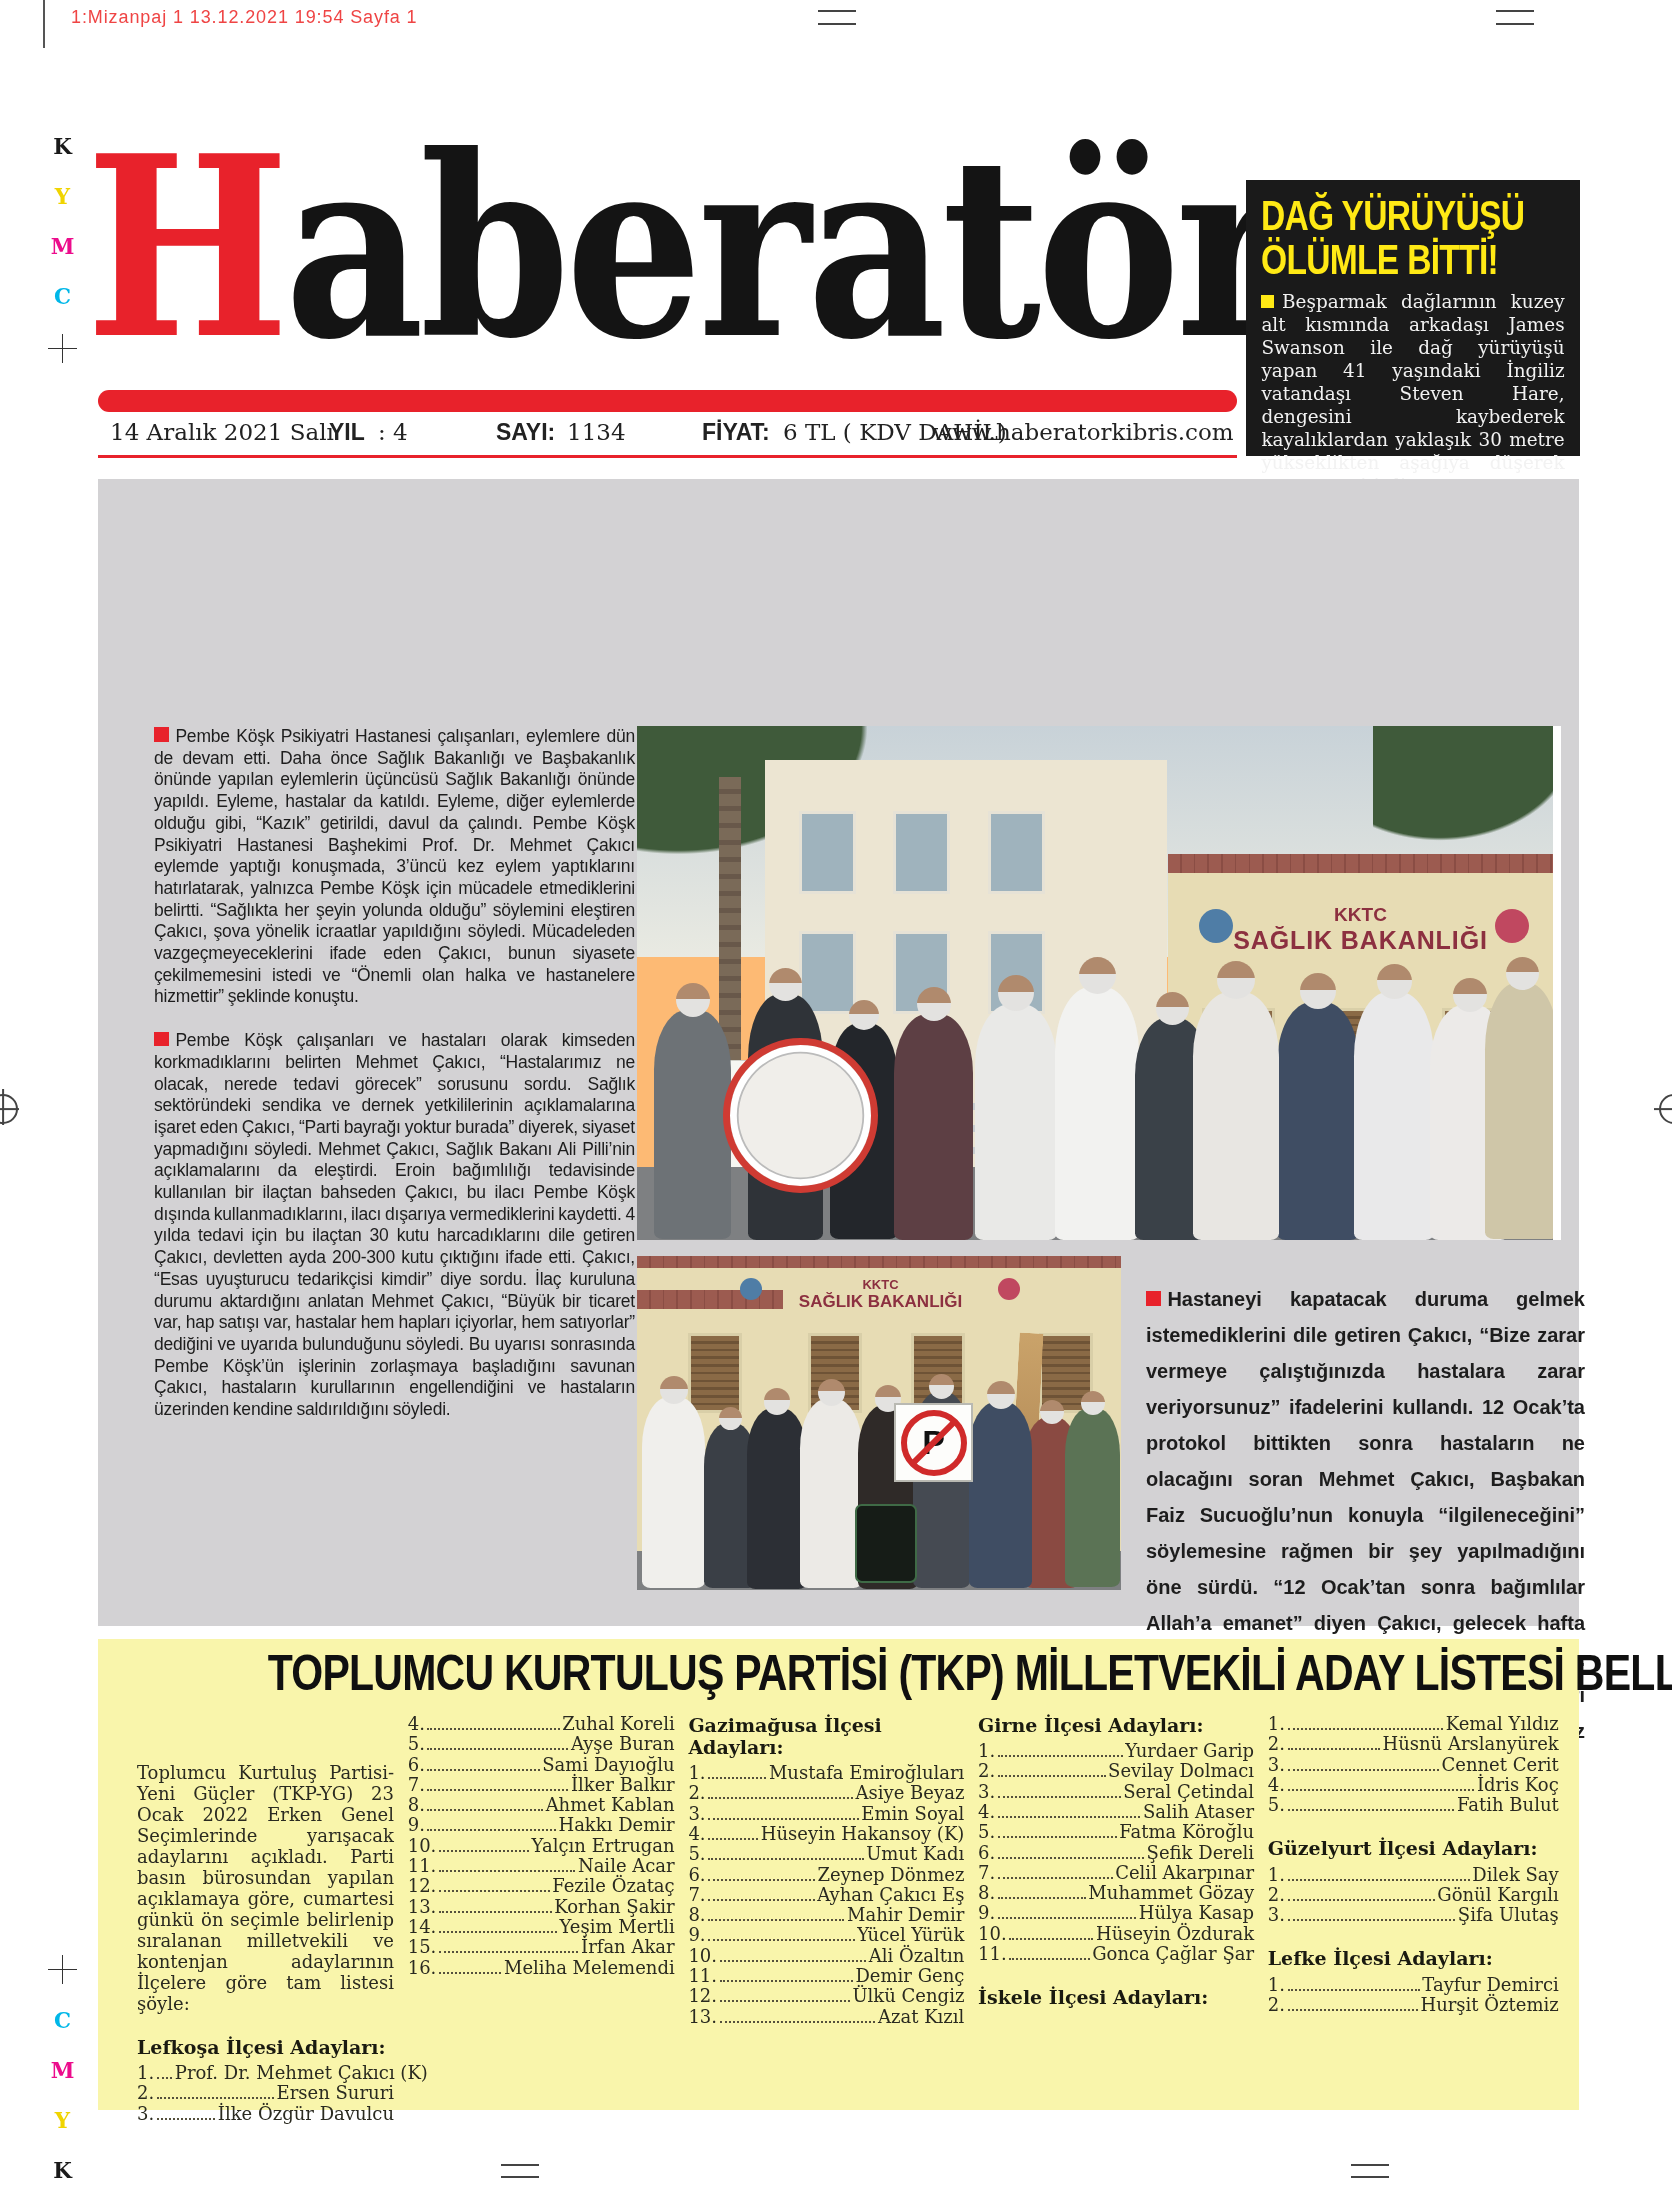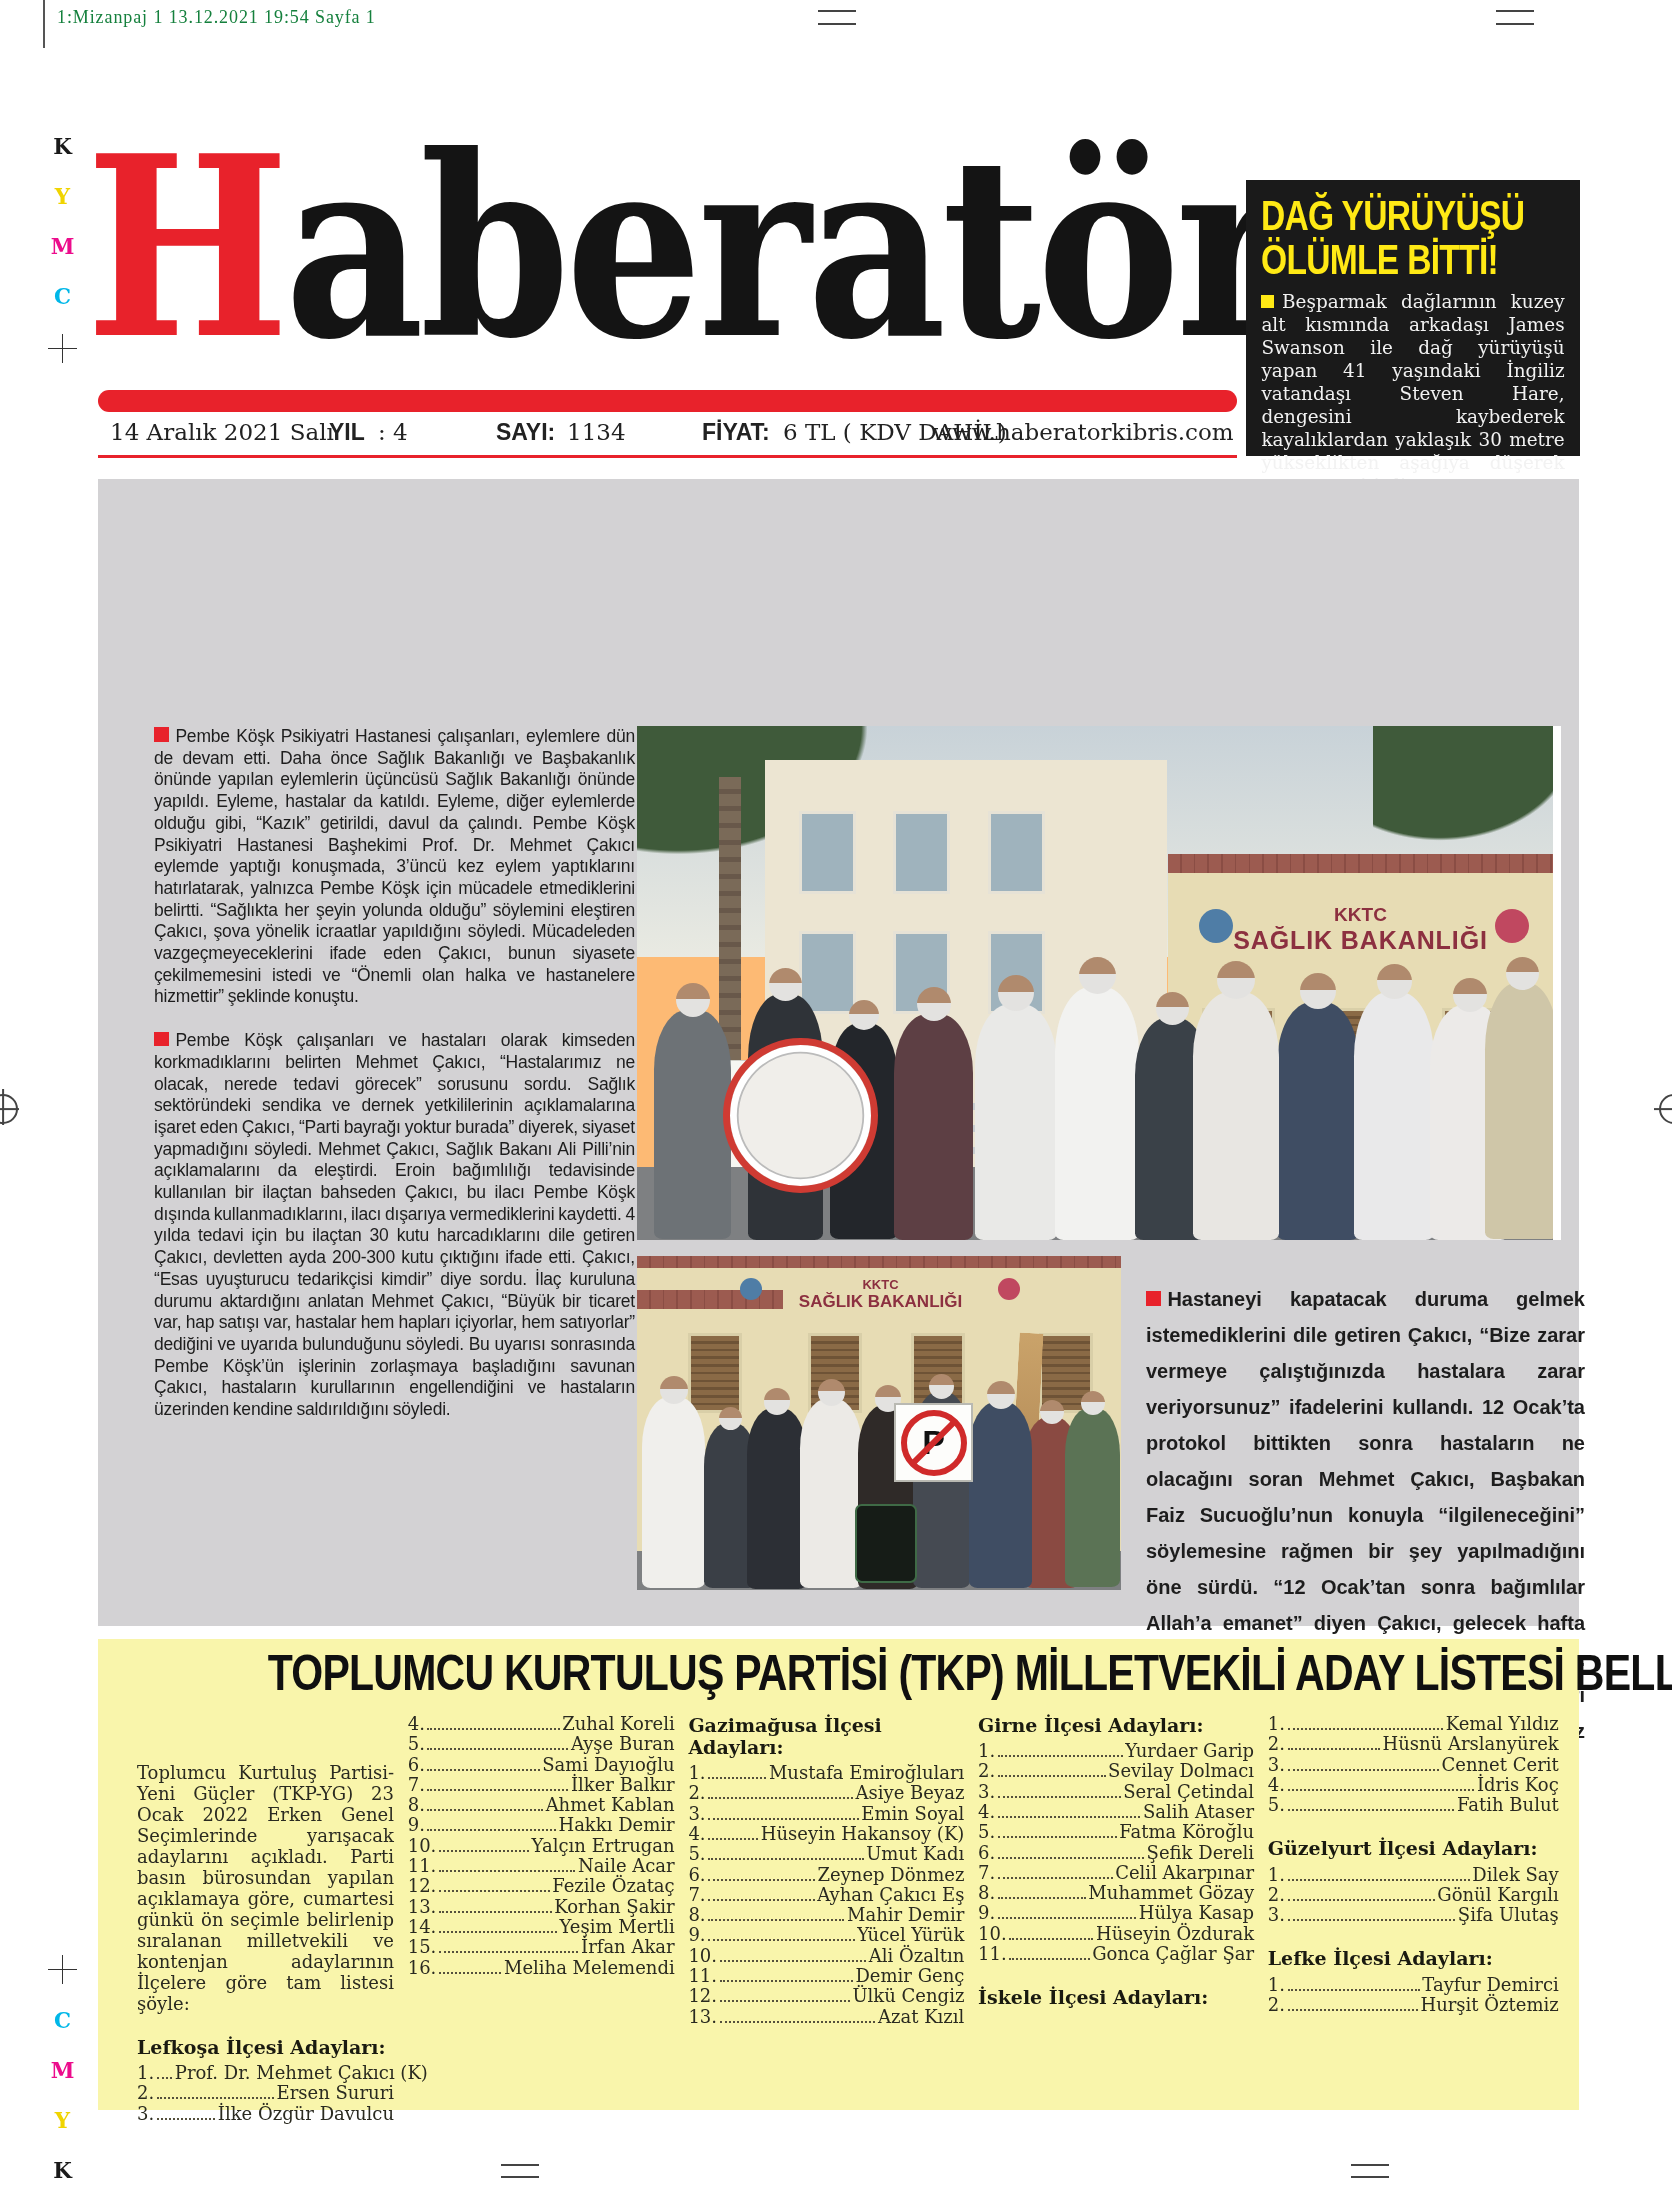--- a/index.html
+++ b/index.html
@@ -8,8 +8,8 @@
   #page{position:absolute;inset:0;}
 
   
-  .slug{position:absolute;left:57px;top:6.8px;font-family:Liberation Serif, serif;
-        font-size:18px;color:#15803d;letter-spacing:0.9px;}
+  .slug{position:absolute;left:71px;top:6.8px;font-family:Liberation Sans, sans-serif;
+        font-size:18px;color:#ef4444;letter-spacing:0.9px;}
   .slug-tick{position:absolute;left:43px;top:0;width:1.7px;height:48px;background:#555;}
   .cmyk-col{position:absolute;display:flex;flex-direction:column;align-items:center;
             font-family:"DejaVu Serif", serif;font-size:21.4px;font-weight:bold;line-height:50px;}

